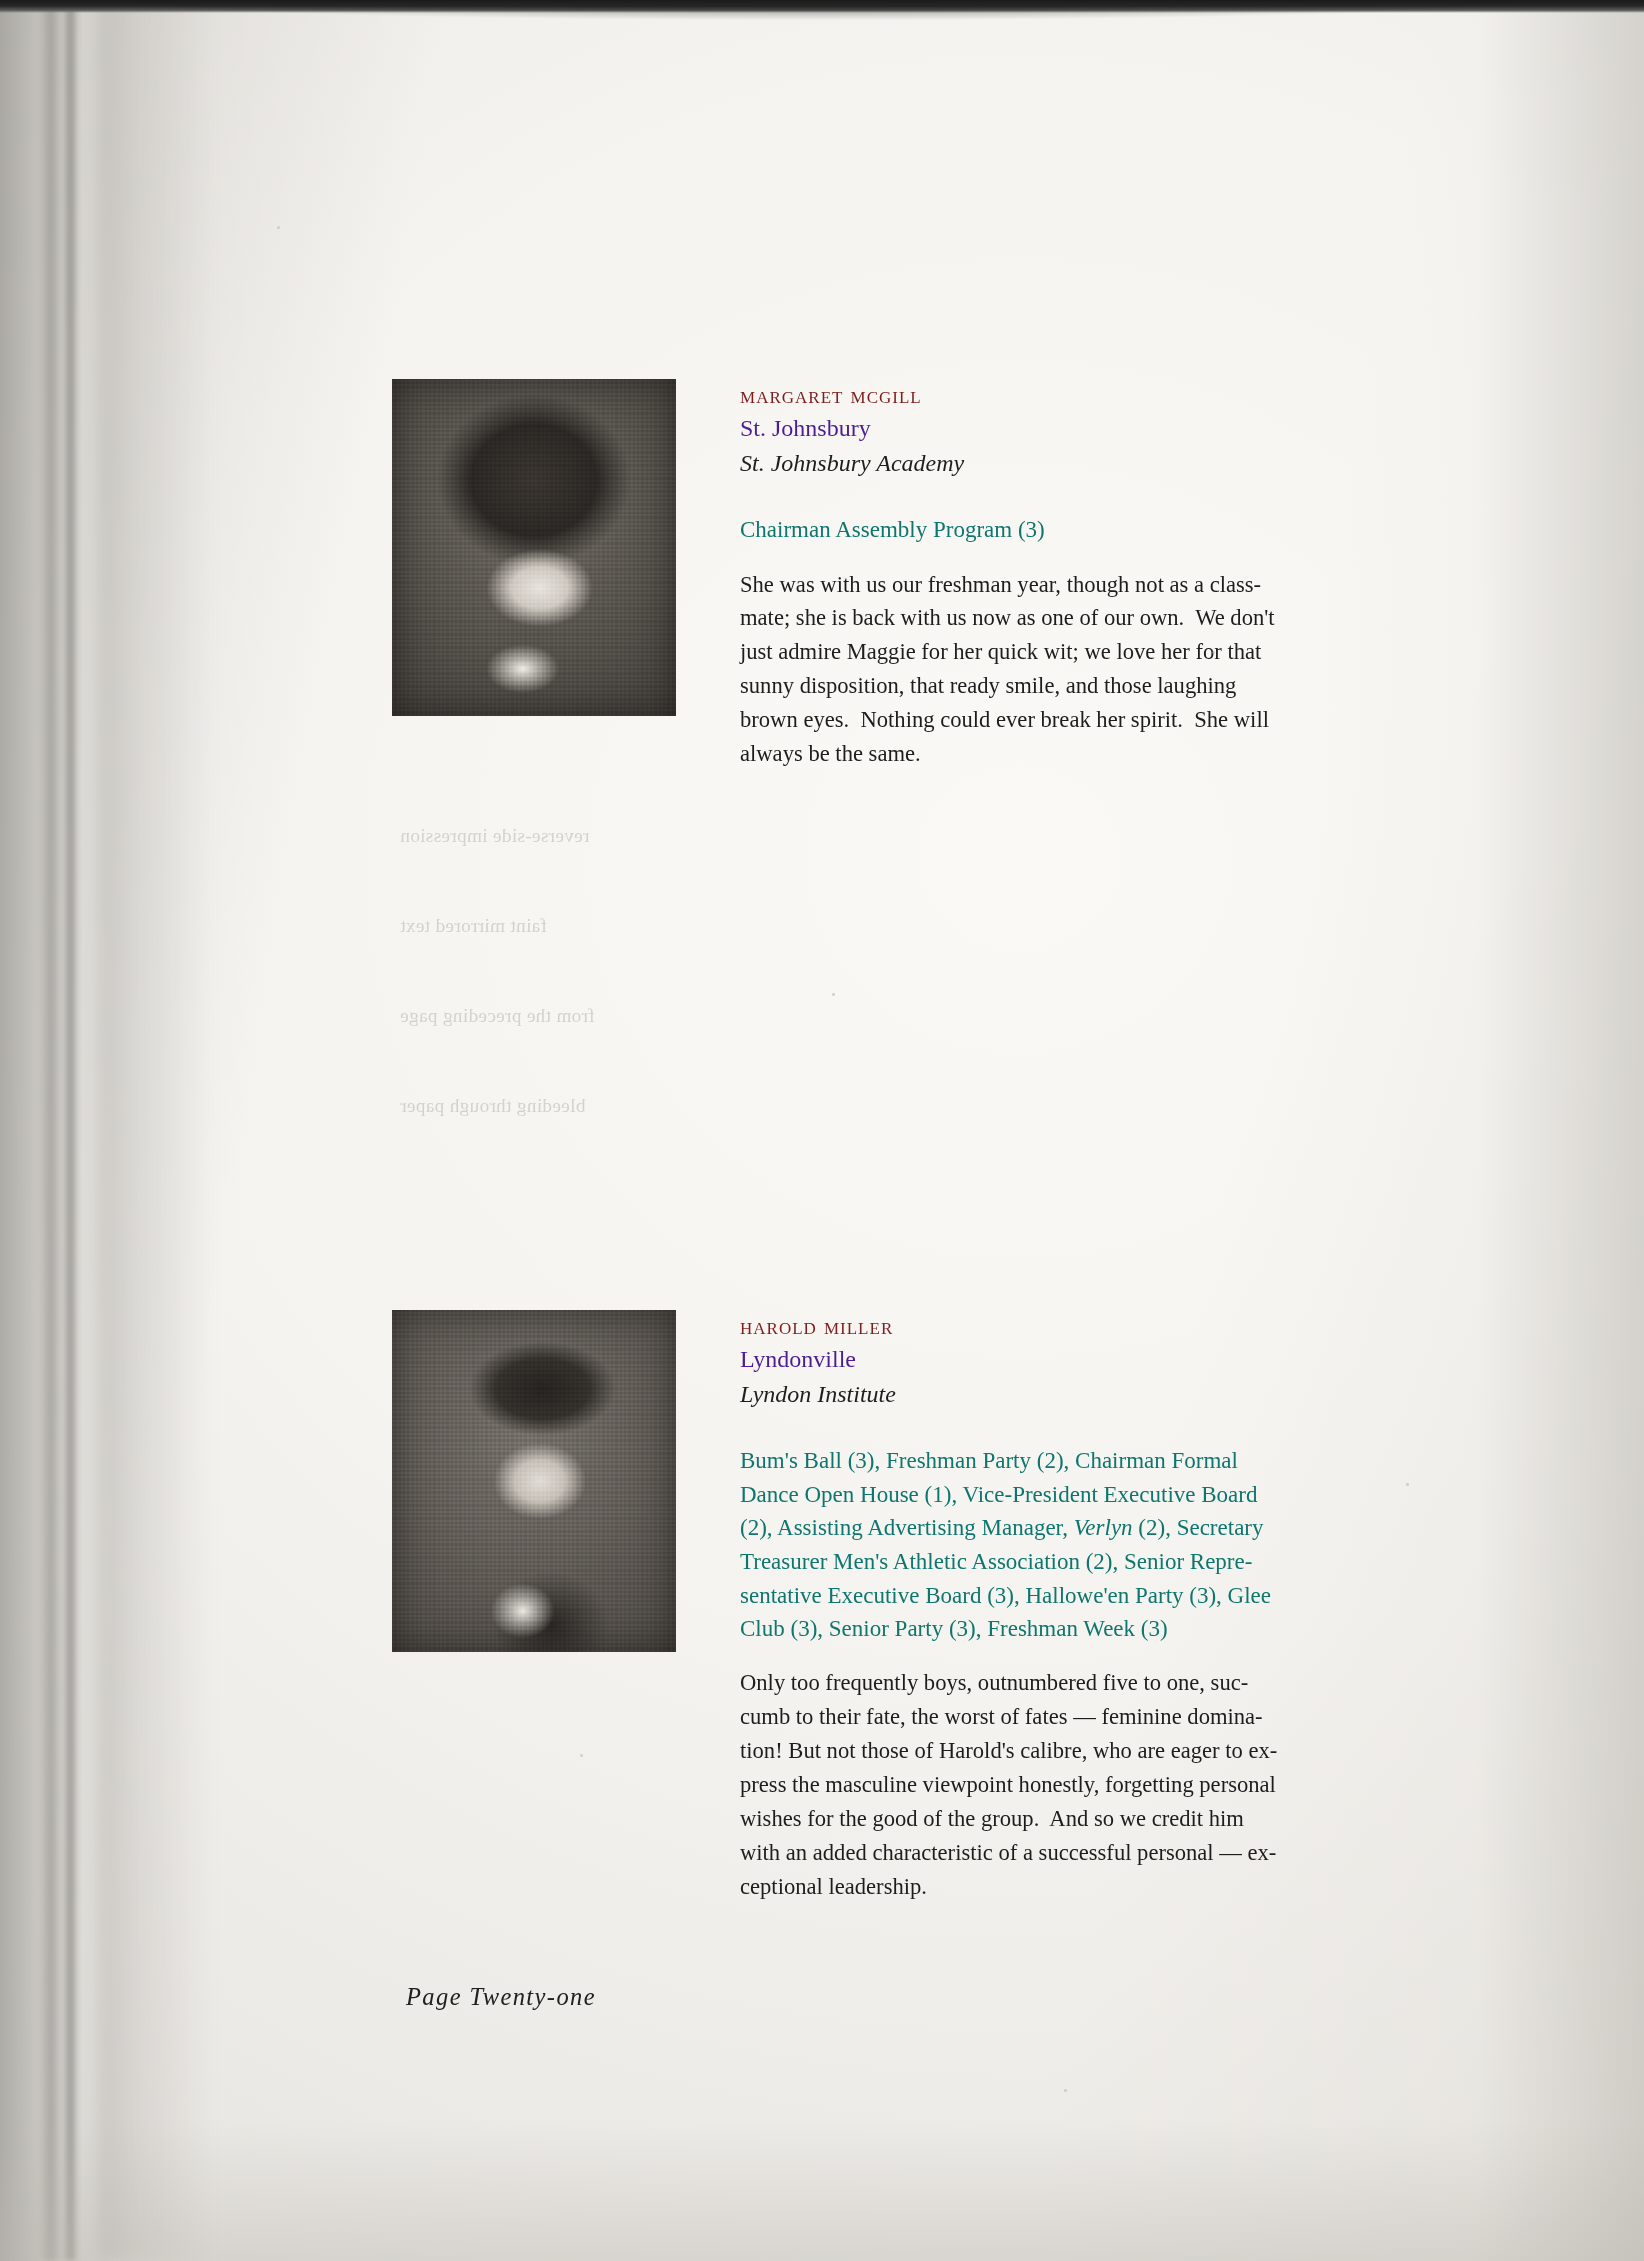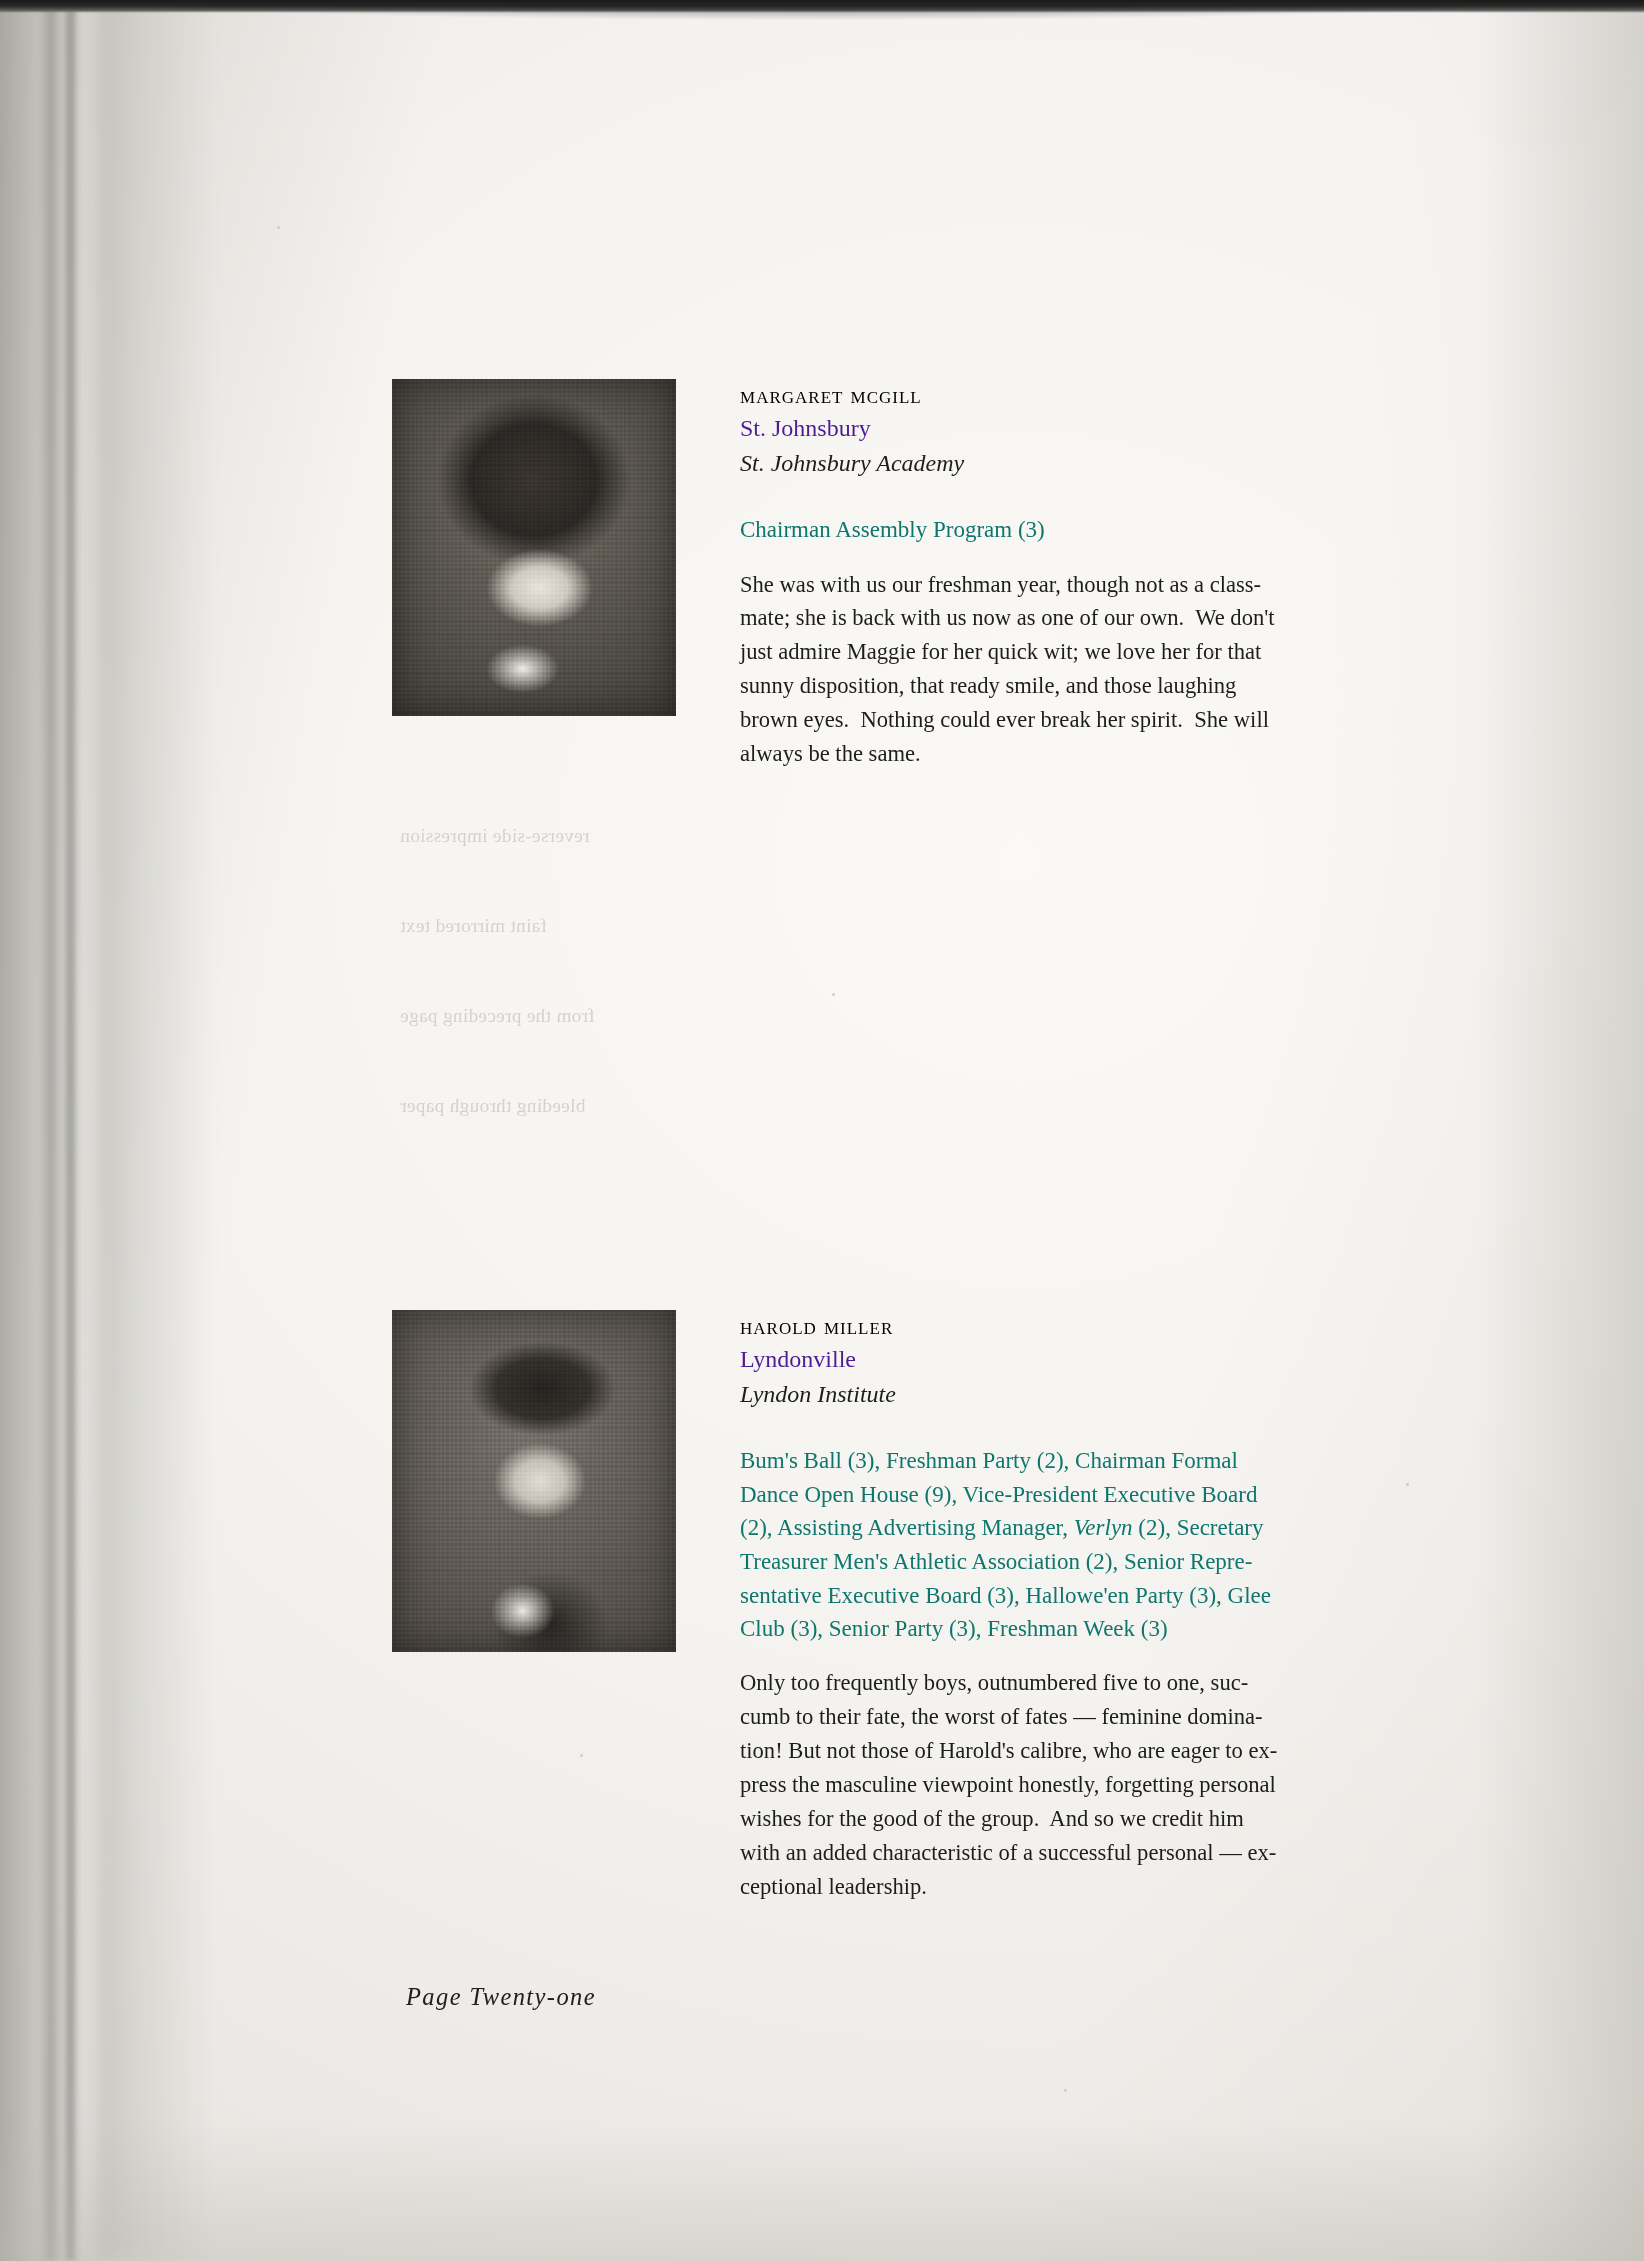--- a/index.html
+++ b/index.html
@@ -146,7 +146,7 @@
   .name {
     font-size: 24.5px;
     letter-spacing: 1px;
-    color: #000000;
+    color: #7f1d1d;
     font-variant: small-caps;
     text-transform: lowercase;
     line-height: 1.28;

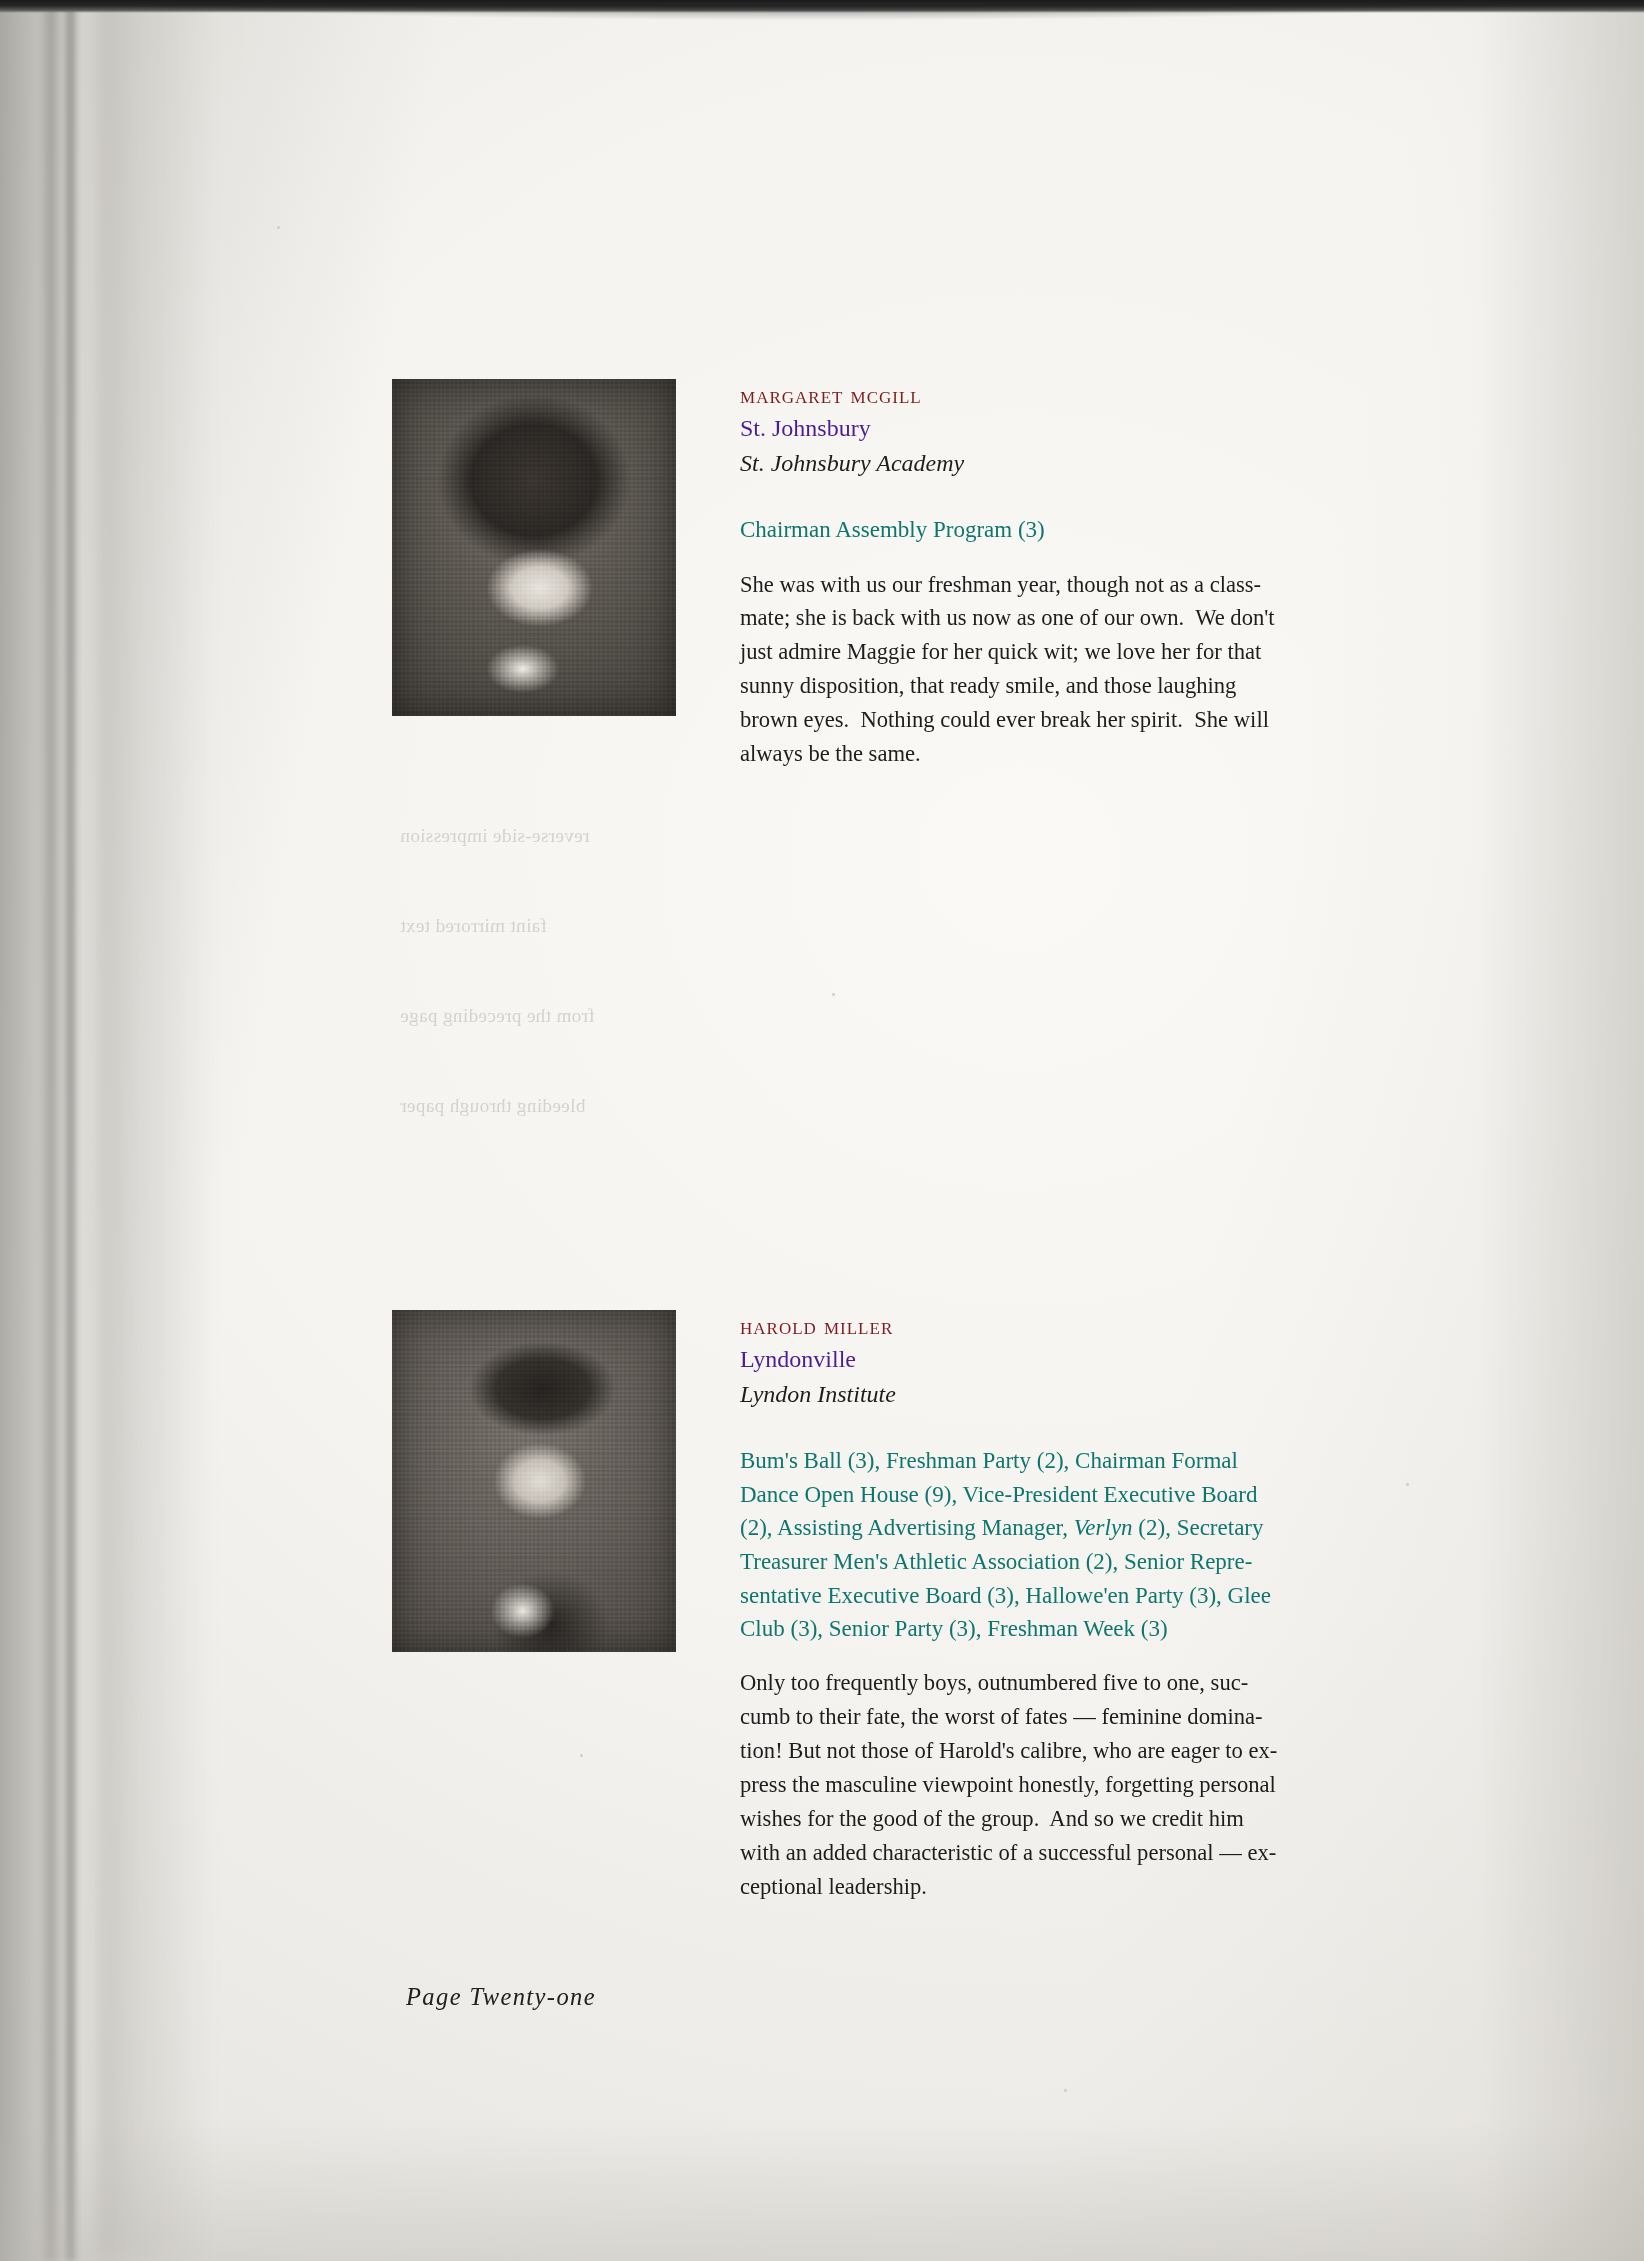--- a/index.html
+++ b/index.html
@@ -286,7 +286,7 @@
 
         <div class="activities" id="harold-activities">
             <span class="line"><span>Bum's Ball (3), Freshman Party (2), Chairman Formal</span></span>
-            <span class="line"><span>Dance Open House (9), Vice-President Executive Board</span></span>
+            <span class="line"><span>Dance Open House (1), Vice-President Executive Board</span></span>
             <span class="line"><span>(2), Assisting Advertising Manager, </span><span class="ital">Verlyn</span><span> (2), Secretary</span></span>
             <span class="line"><span>Treasurer Men's Athletic Association (2), Senior Repre-</span></span>
             <span class="line"><span>sentative Executive Board (3), Hallowe'en Party (3), Glee</span></span>

